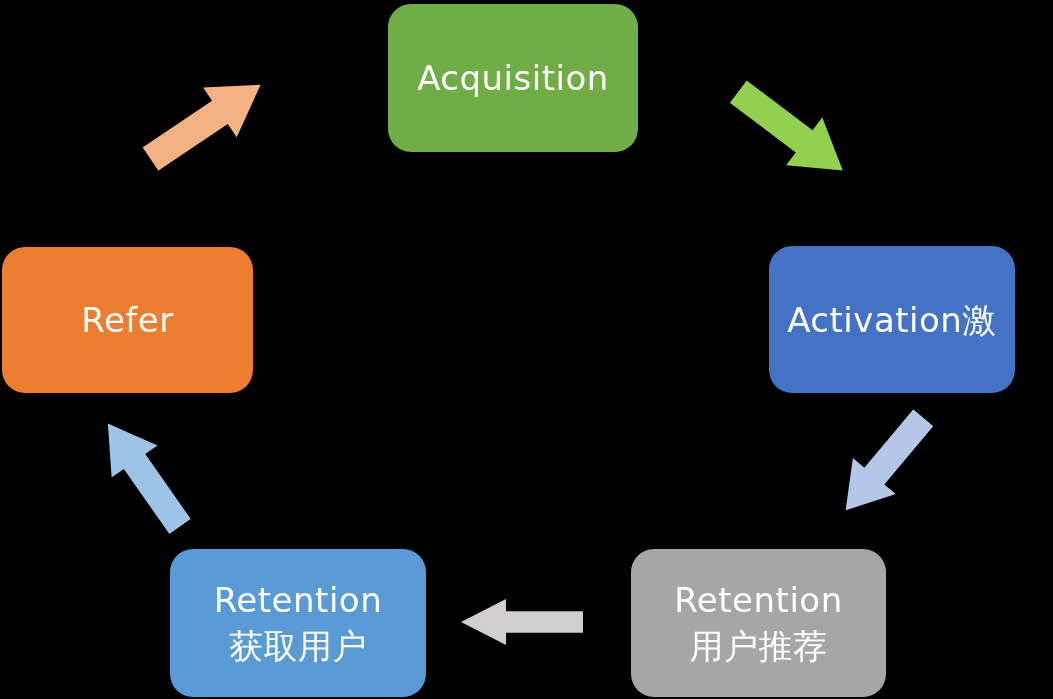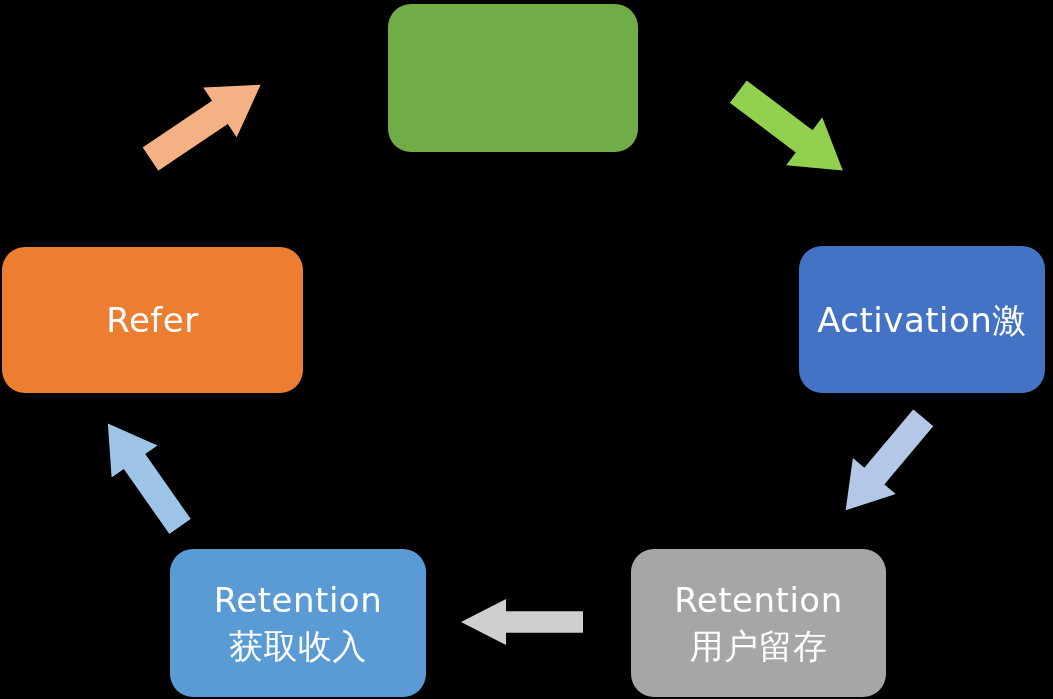--- a/index.html
+++ b/index.html
@@ -54,6 +54,7 @@
 <div class="canvas" style="background: rgb(0, 0, 0);">
 
   <div class="node" id="node-acquisition" style="background: rgb(112, 173, 71);">
+    <div>Acquisition</div>
   </div>
 
   <div class="node" id="node-activation" style="background: rgb(68, 114, 196);">

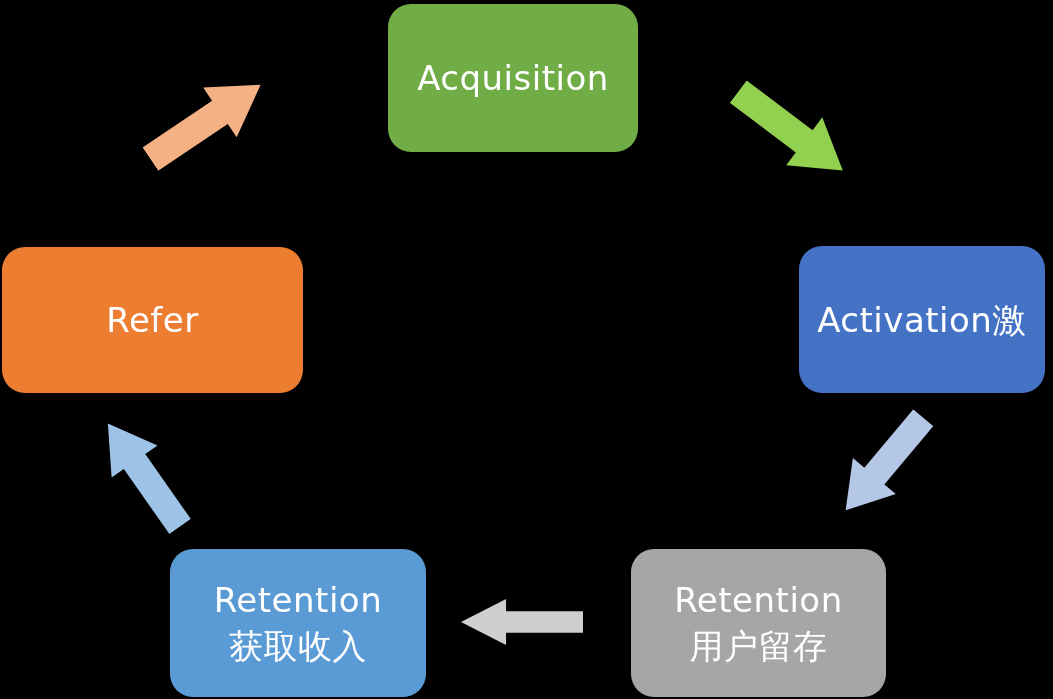--- a/index.html
+++ b/index.html
@@ -32,7 +32,7 @@
   #node-activation  { left: 799px; top: 246px; width: 246px; height: 147px; }
   #node-retention   { left: 631px; top: 549px; width: 255px; height: 148px; }
   #node-revenue     { left: 170px; top: 549px; width: 256px; height: 148px; }
-  #node-refer       { left: 2px;   top: 247px; width: 301px; height: 146px; }
+  #node-refer       { left: 2px;   top: 247px; width: 251px; height: 146px; }
 
   .arrow {
     position: absolute;

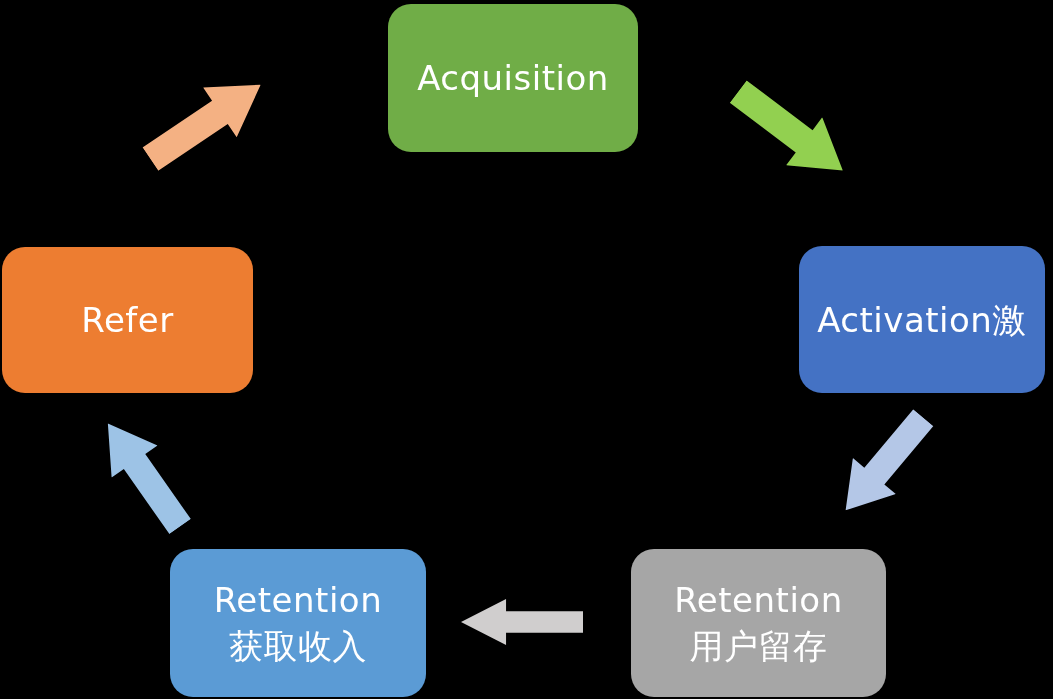--- a/index.html
+++ b/index.html
@@ -29,7 +29,7 @@
     letter-spacing: 0.5px;
   }
   #node-acquisition { left: 388px; top: 4px;   width: 250px; height: 148px; }
-  #node-activation  { left: 799px; top: 246px; width: 246px; height: 147px; }
+  #node-activation  { left: 769px; top: 246px; width: 246px; height: 147px; }
   #node-retention   { left: 631px; top: 549px; width: 255px; height: 148px; }
   #node-revenue     { left: 170px; top: 549px; width: 256px; height: 148px; }
   #node-refer       { left: 2px;   top: 247px; width: 251px; height: 146px; }

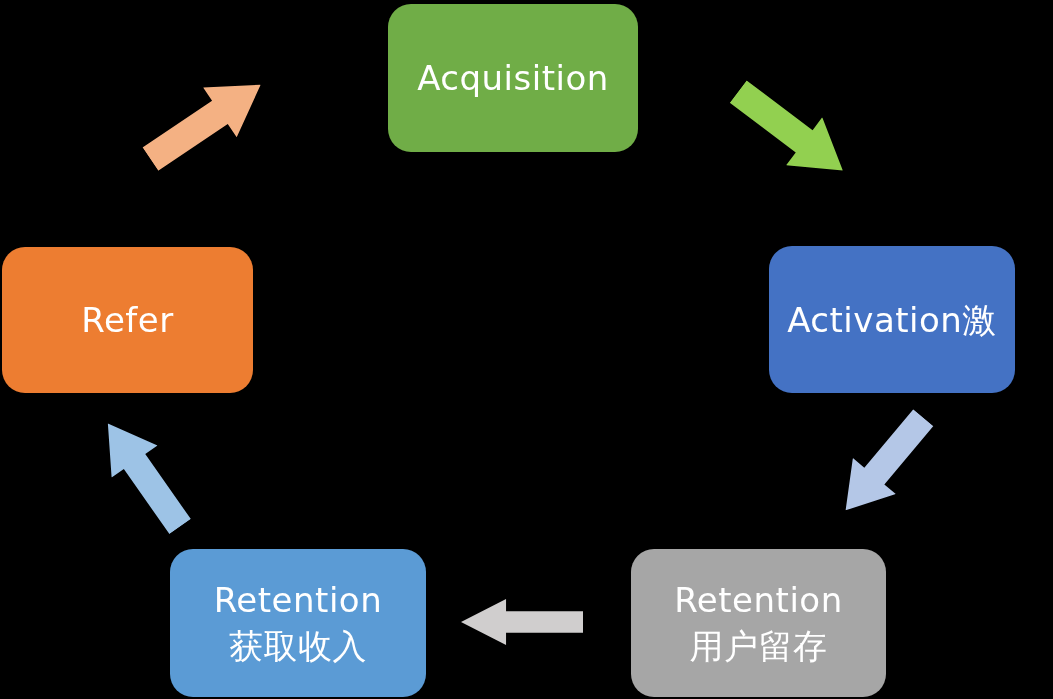--- a/index.html
+++ b/index.html
@@ -68,7 +68,7 @@
 
   <div class="node" id="node-revenue" style="background: rgb(91, 155, 213);">
     <div>Retention</div>
-    <div>获取收入</div>
+    <div>获取用户</div>
   </div>
 
   <div class="node" id="node-refer" style="background: rgb(237, 125, 49);">

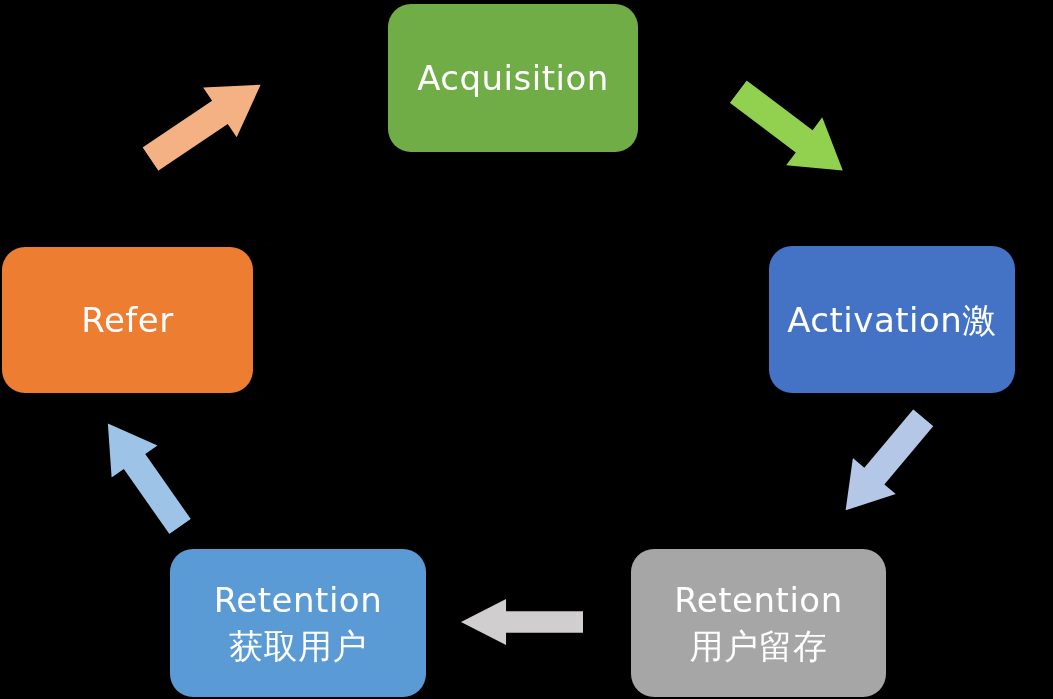--- a/index.html
+++ b/index.html
@@ -63,7 +63,7 @@
 
   <div class="node" id="node-retention" style="background: rgb(166, 166, 166);">
     <div>Retention</div>
-    <div>用户留存</div>
+    <div>用户推荐</div>
   </div>
 
   <div class="node" id="node-revenue" style="background: rgb(91, 155, 213);">

